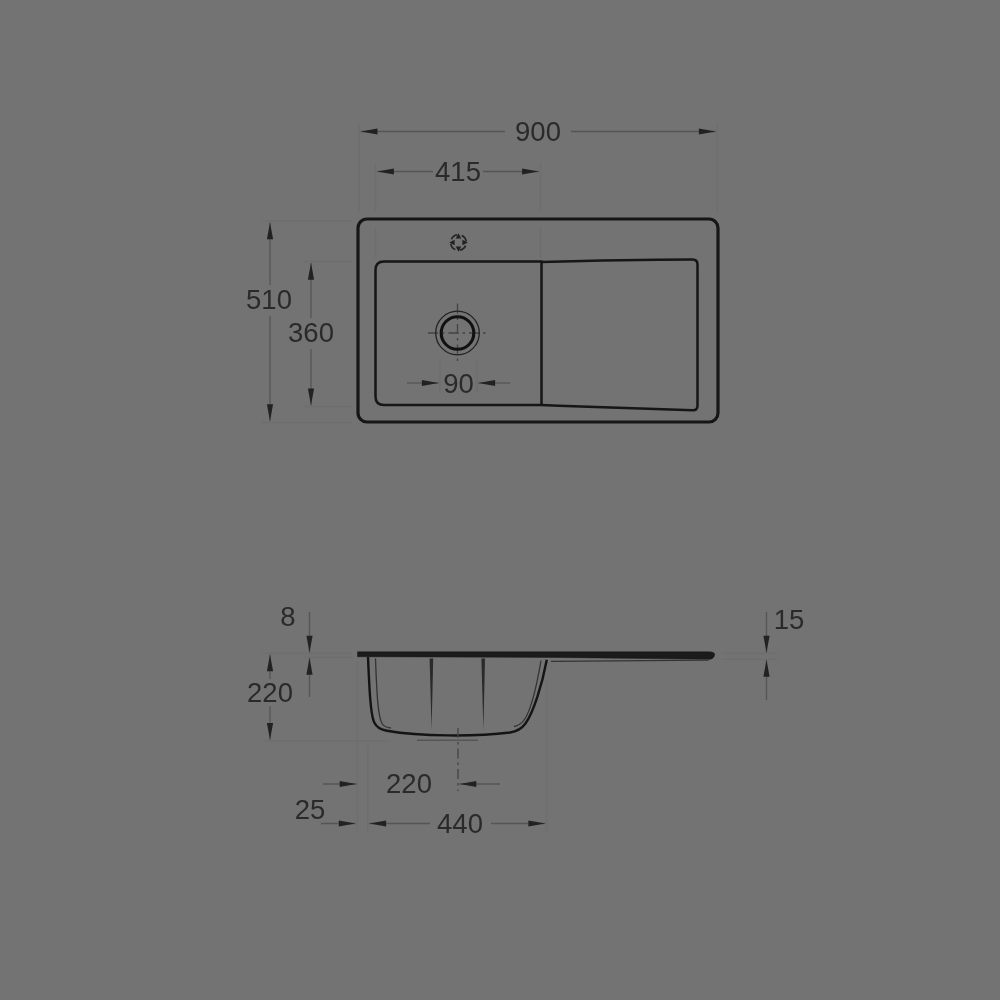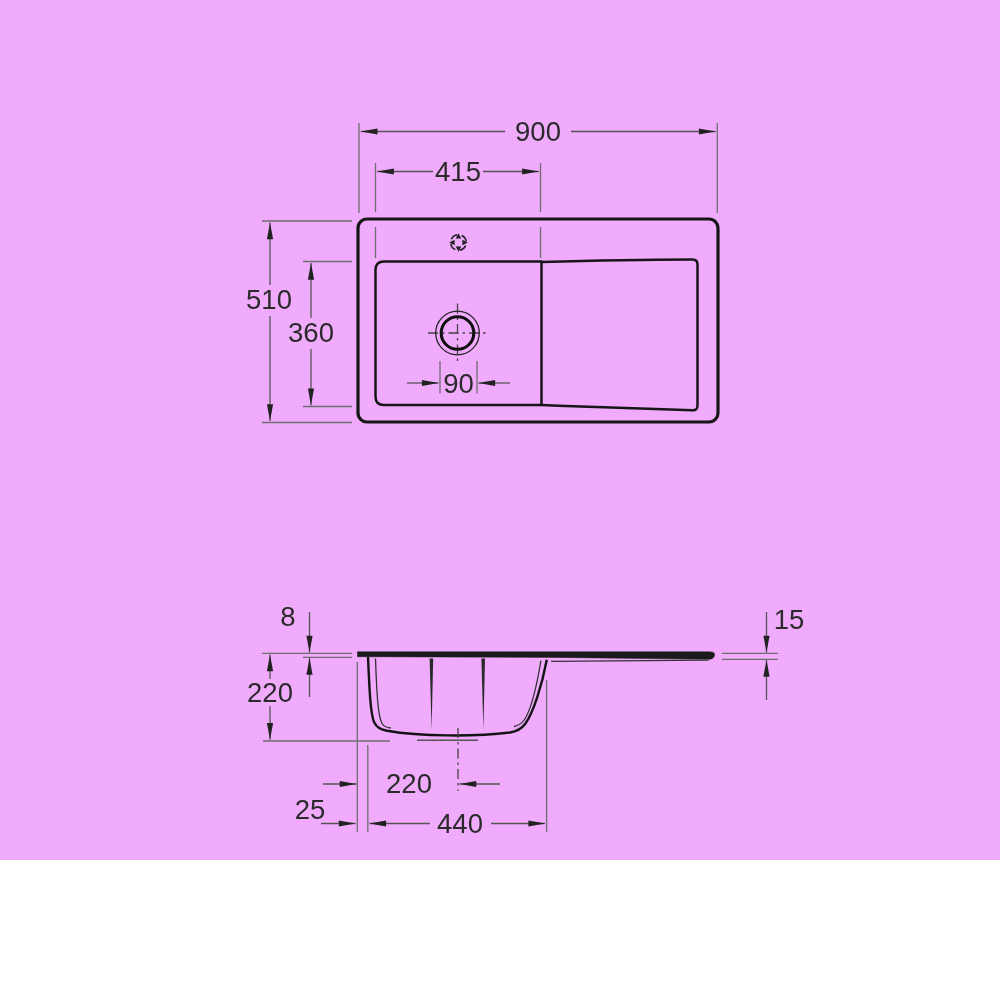--- a/index.html
+++ b/index.html
@@ -3,7 +3,7 @@
 <meta charset="utf-8">
 <style>
   html,body{margin:0;padding:0;background:#ffffff;}
-  .stage{position:relative;width:1000px;height:860px;background:#f0abfc;overflow:hidden;}
+  .stage{position:relative;width:1000px;height:1000px;background:#737373;overflow:hidden;}
   svg{display:block;}
   .dim-text{
     font-family:"Liberation Sans", sans-serif;

